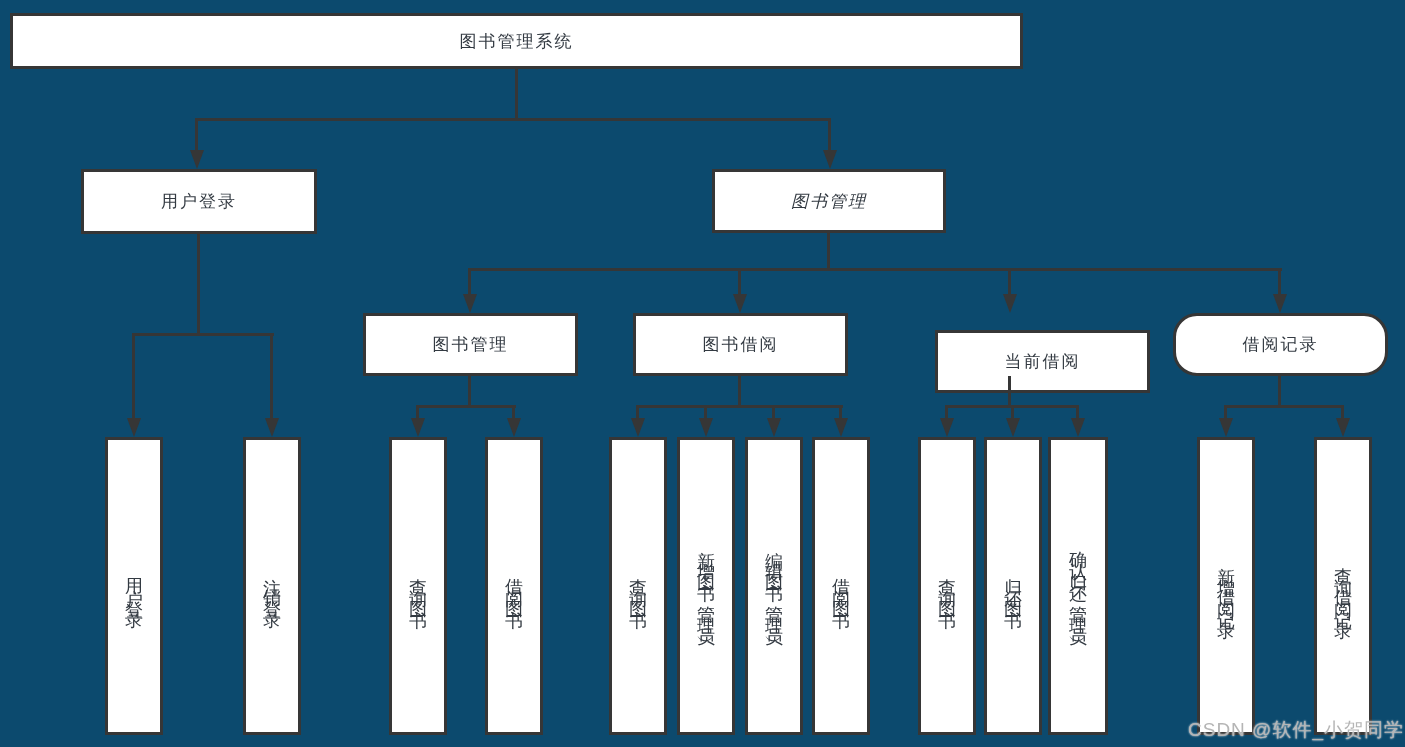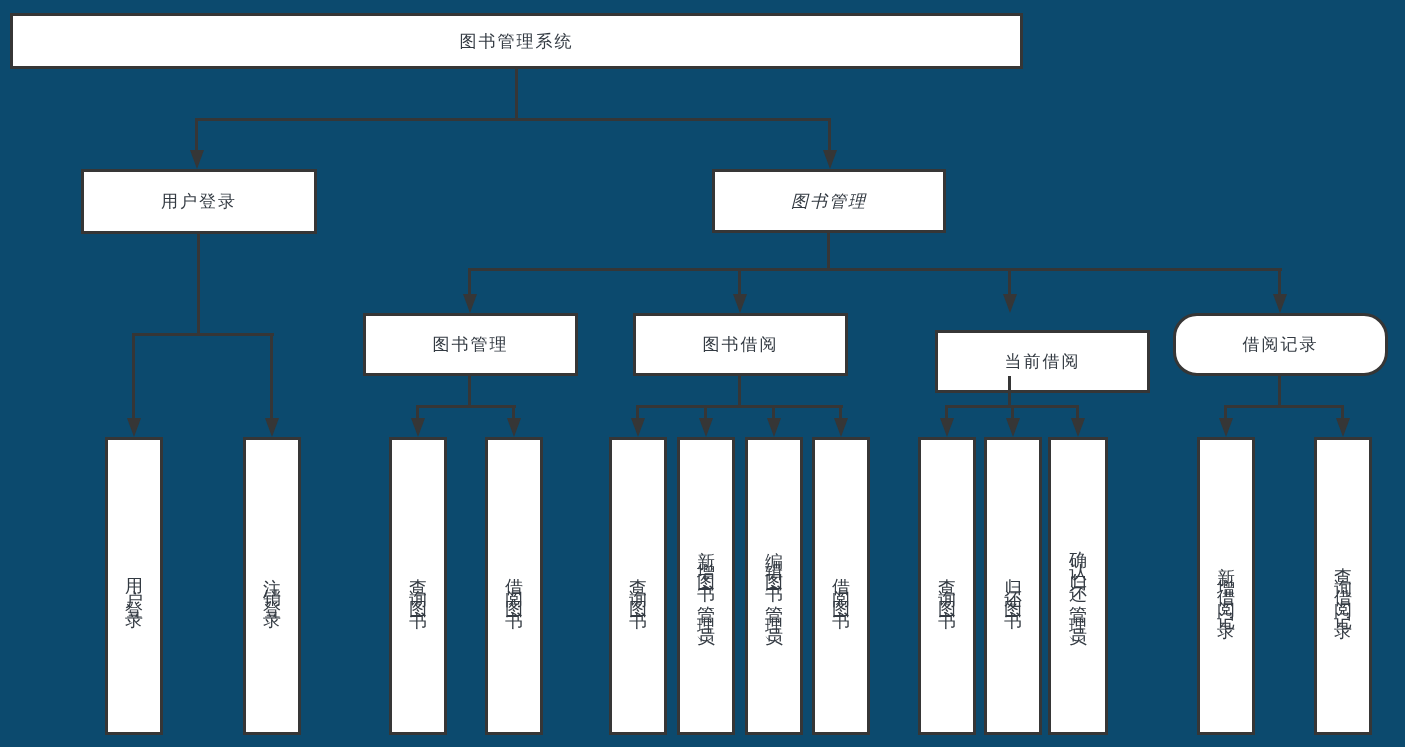--- a/index.html
+++ b/index.html
@@ -164,6 +164,7 @@
     <span class="vtext">查询借阅记录</span>
   </div>
 
+  <div class="watermark">CSDN @软件_小贺同学</div>
 
 </div>
 

